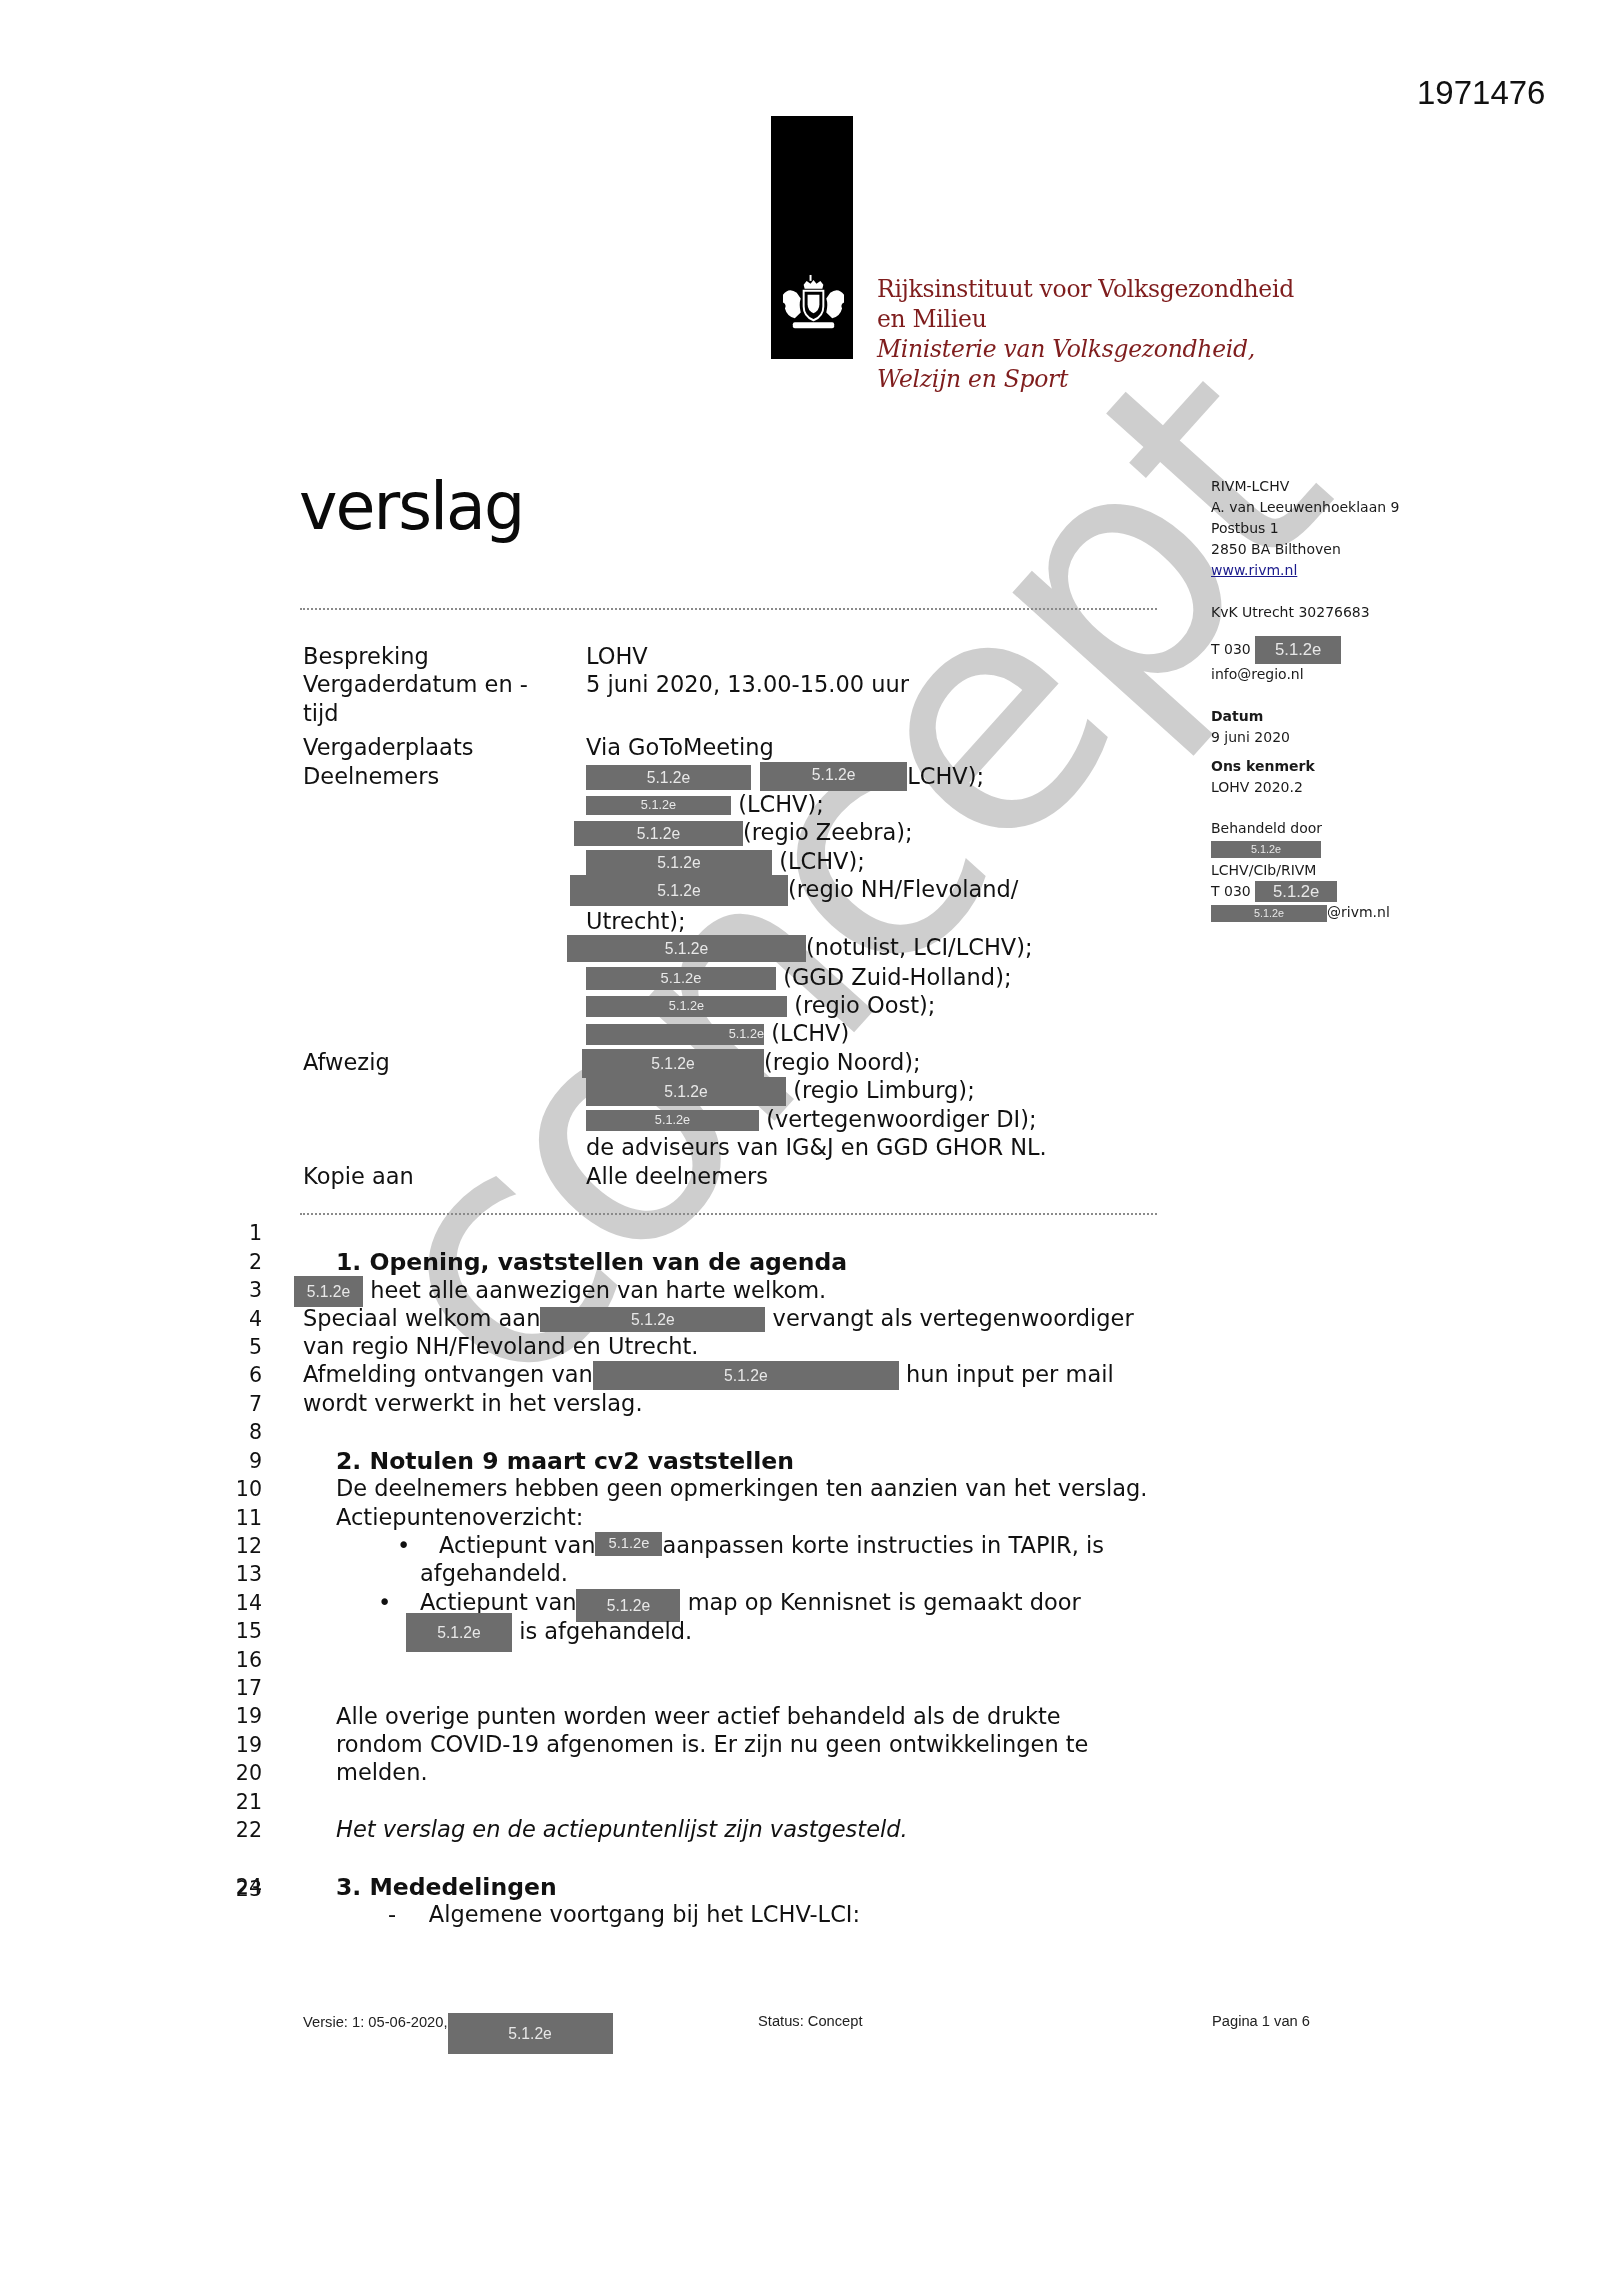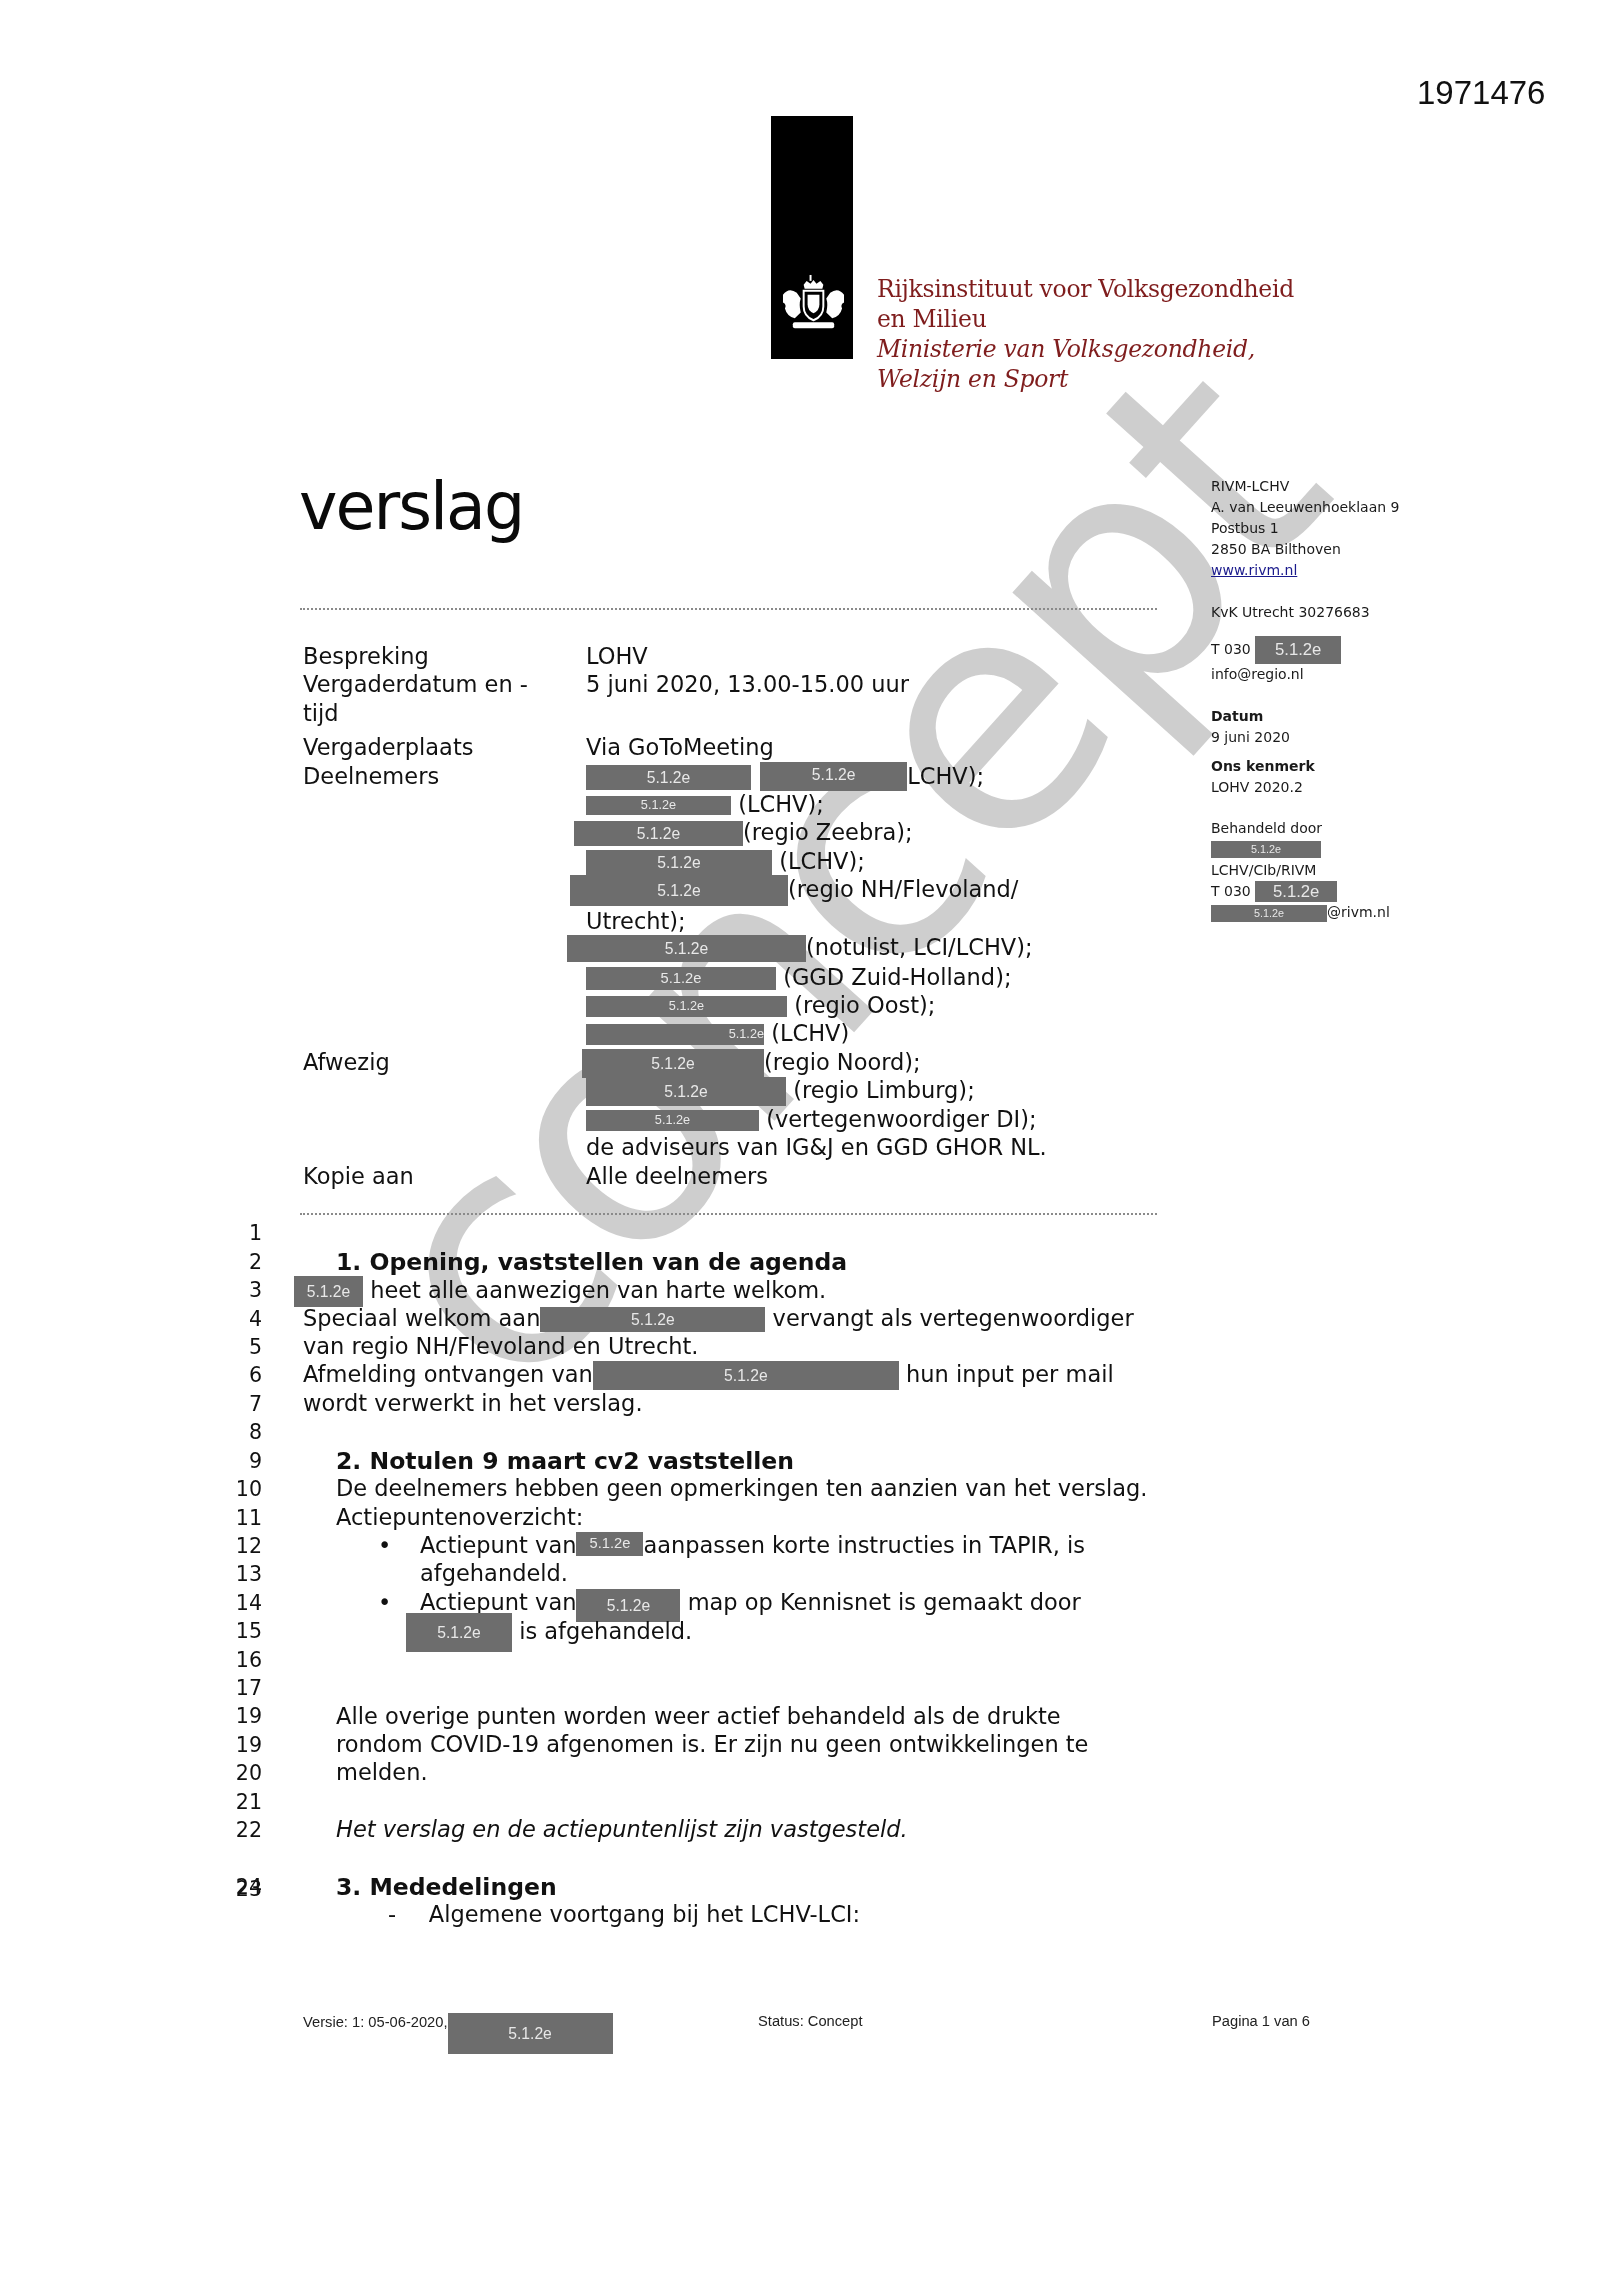--- a/index.html
+++ b/index.html
@@ -207,7 +207,7 @@
     <div class="abs h" style="left:336px; top:1447px;">2.  Notulen 9 maart cv2 vaststellen</div>
     <div class="abs" style="left:336px; top:1475px;">De deelnemers hebben geen opmerkingen ten aanzien van het verslag.</div>
     <div class="abs" style="left:336px; top:1504px;">Actiepuntenoverzicht:</div>
-    <div class="abs" style="left:378px; top:1532px;">
+    <div class="abs" style="left:397px; top:1532px;">
       <span>•</span>
       <span style="margin-left:21.6px;">Actiepunt van</span><span class="red" style="width:67px; font-size:14.7px; line-height:23.5px; vertical-align:top;">5.1.2e</span><span>aanpassen korte instructies in TAPIR, is</span>
     </div>

